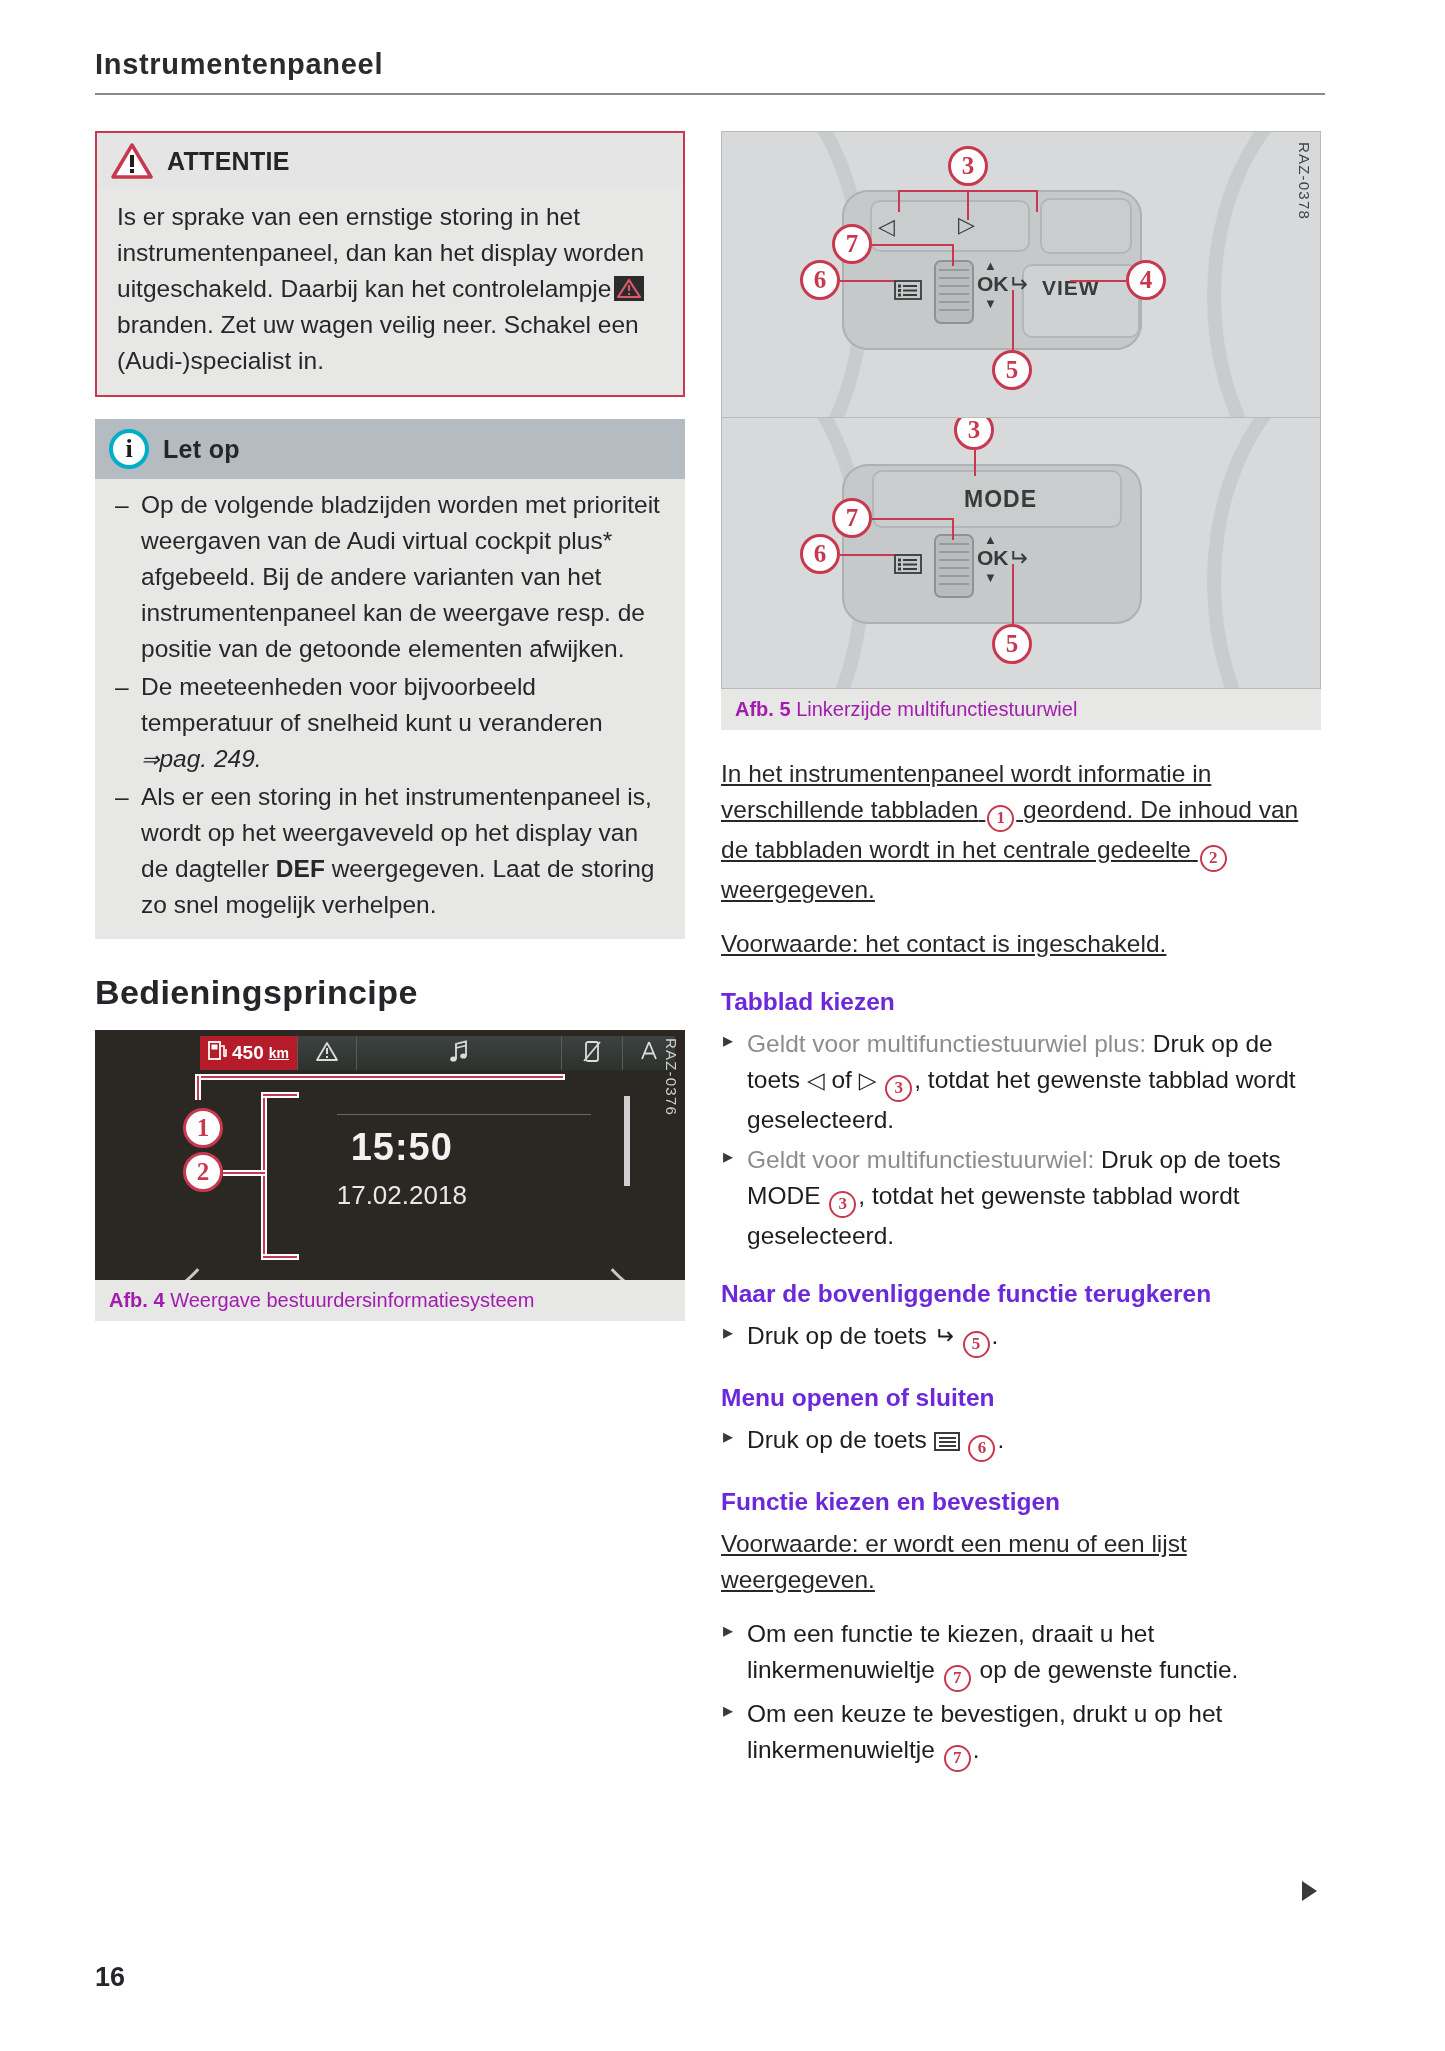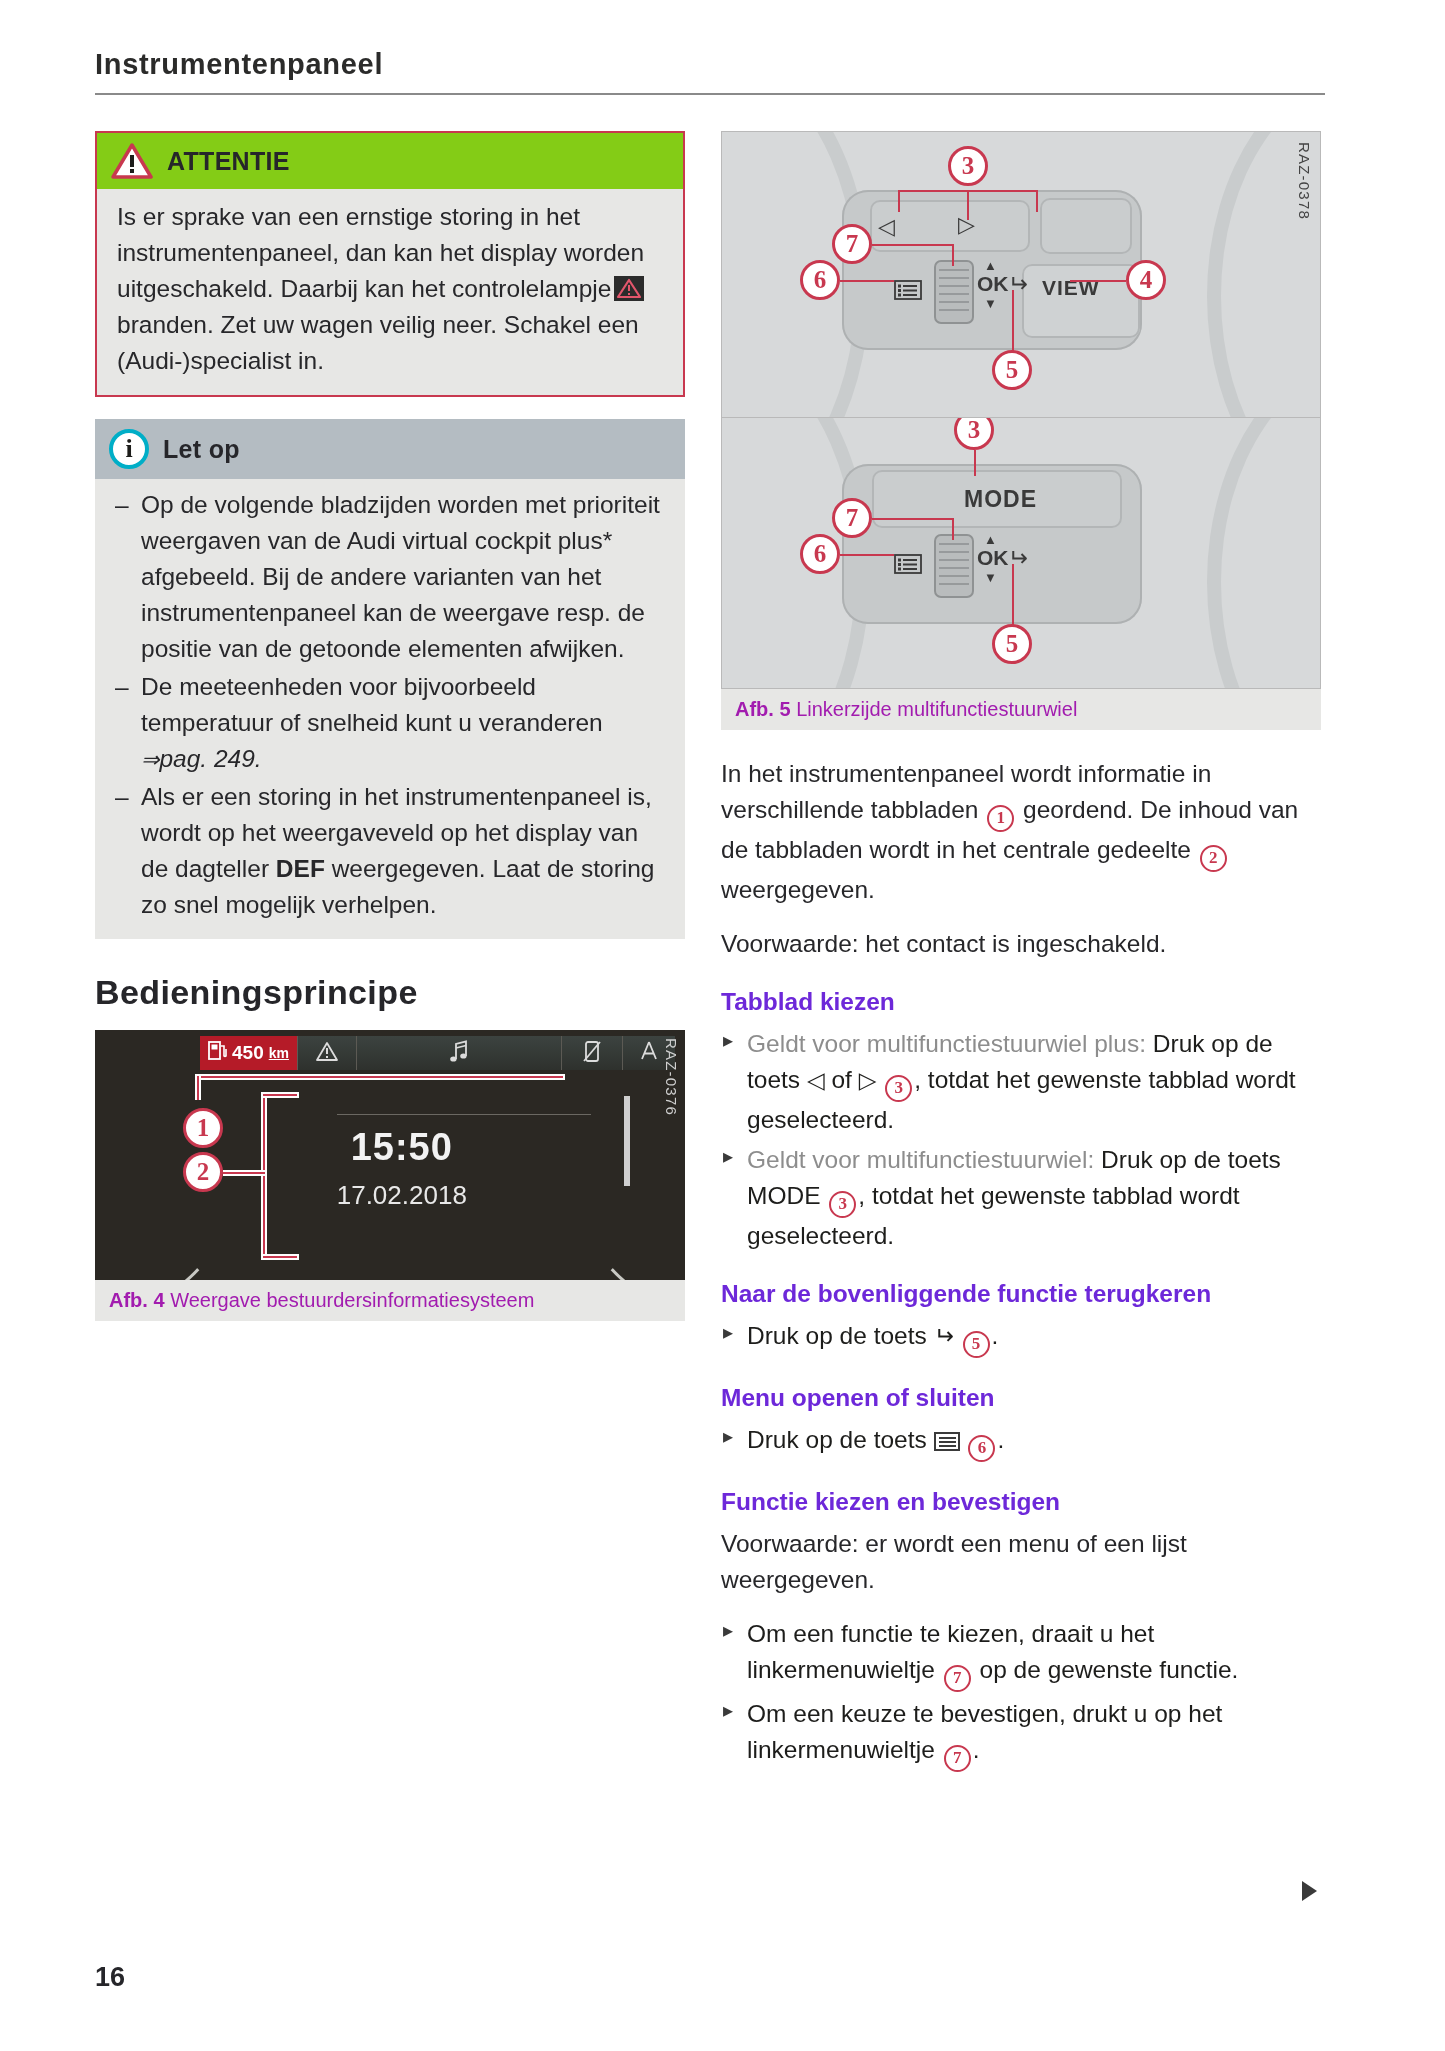--- a/index.html
+++ b/index.html
@@ -41,7 +41,7 @@
   .box{margin-bottom:22px;}
   .box-attentie{border:2px solid #c8384f;}
   .box-head{
-    background:#84cc16;
+    background:#e5e5e5;
     display:flex;align-items:center;
     gap:14px;
     padding:10px 14px;

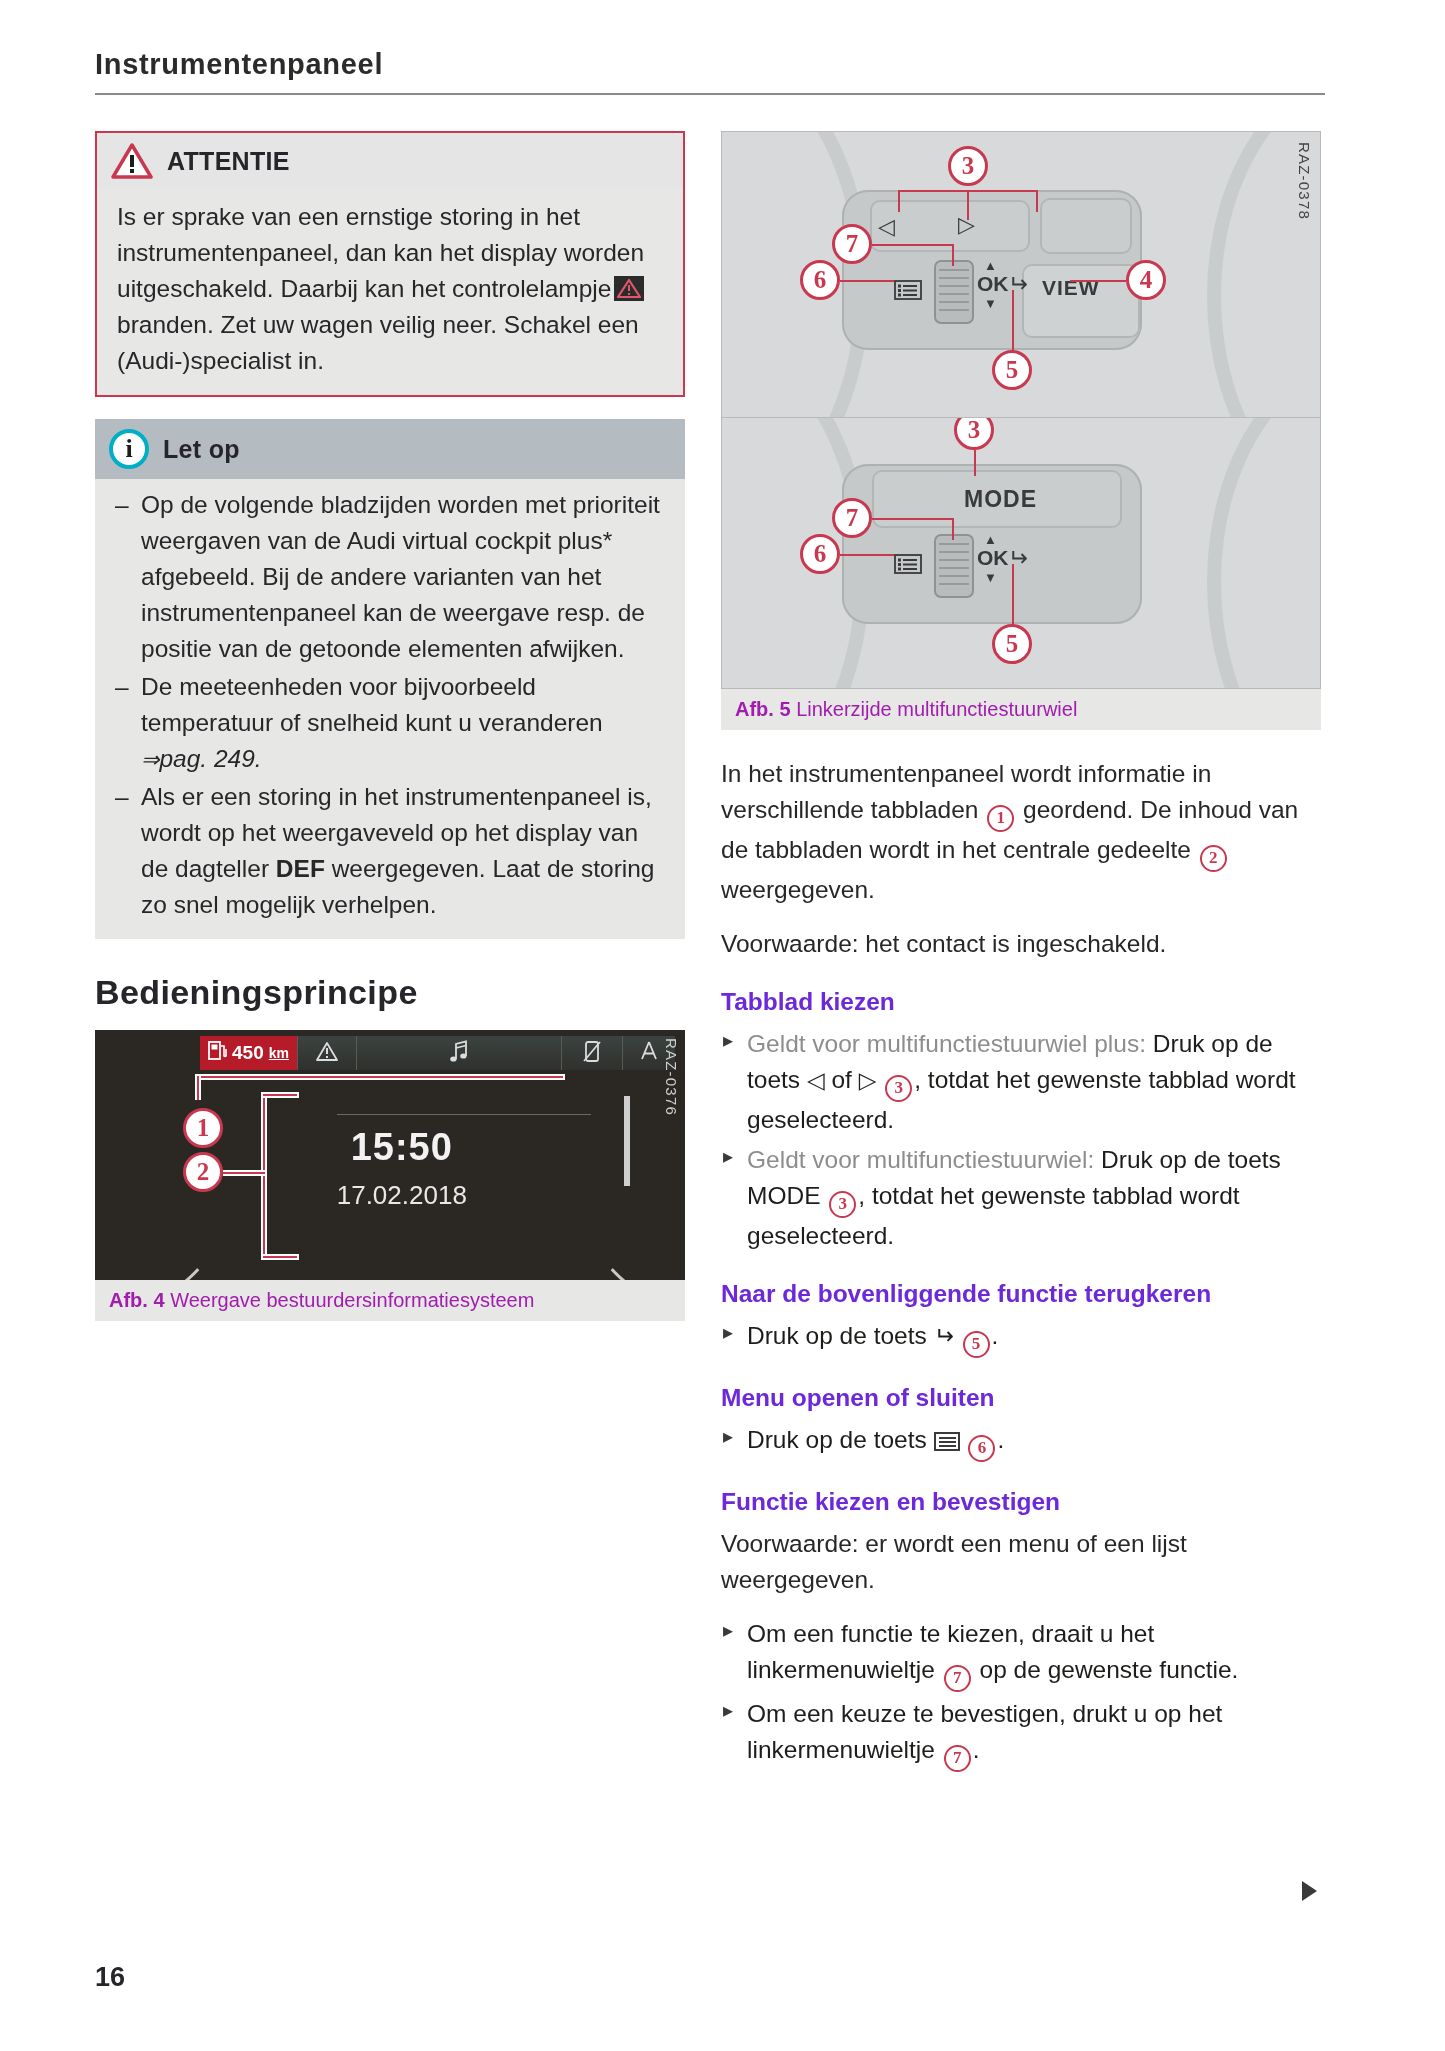--- a/index.html
+++ b/index.html
@@ -238,7 +238,7 @@
   }
 
   
-  .rtext{font-size:24.5px;line-height:1.47;color:#27272a;margin:8px 0 18px 0;}
+  .rtext{font-size:24.5px;line-height:1.47;color:#27272a;margin:8px 0 18px 0;text-decoration:underline;}
   h3.sub{font-size:24.5px;font-weight:bold;margin:26px 0 10px 0;color:#6d28d9;}
   ul.arrowlist{list-style:none;margin:0 0 6px 0;padding:0;}
   ul.arrowlist li{

